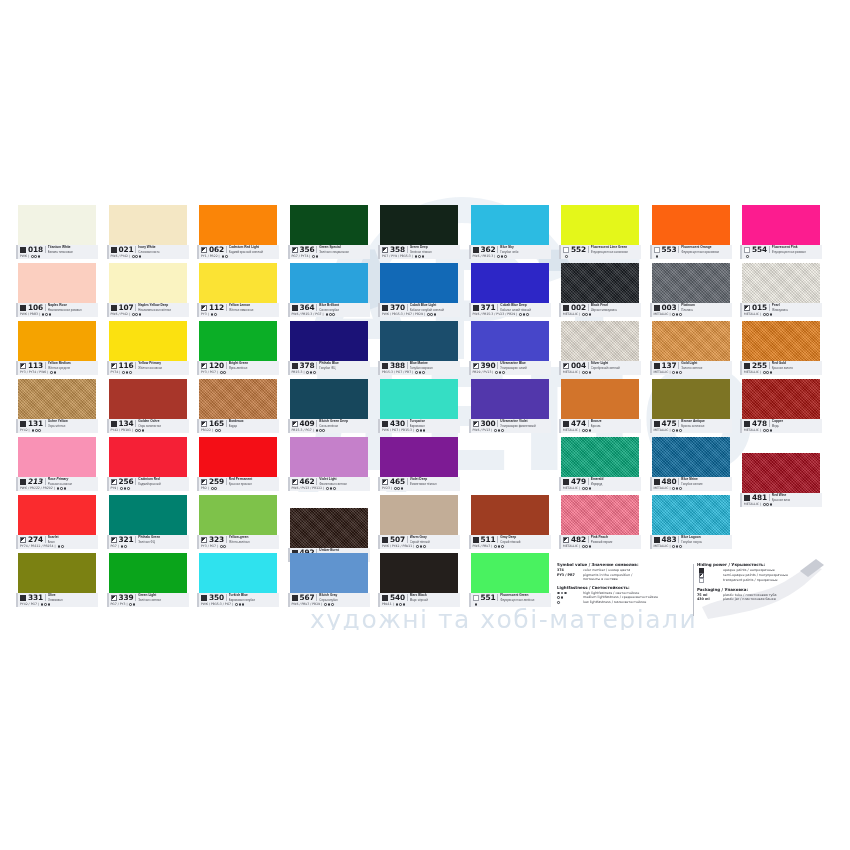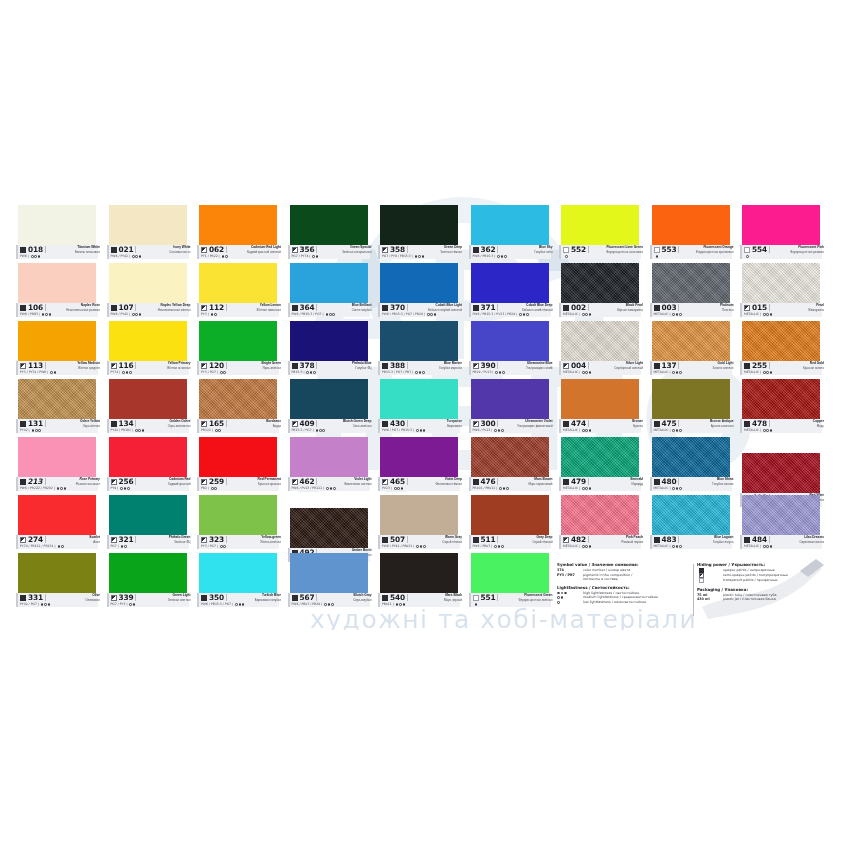--- a/index.html
+++ b/index.html
@@ -64,7 +64,7 @@
   }
   .lbl-top {
     position:absolute; left:0; top:0; width:82px; height:9px;
-    display:flex; align-items:center;text-align:right;
+    display:flex; align-items:center;
   }
   .pwr {
     width:6px; height:6px; margin-left:2px; flex:0 0 auto;

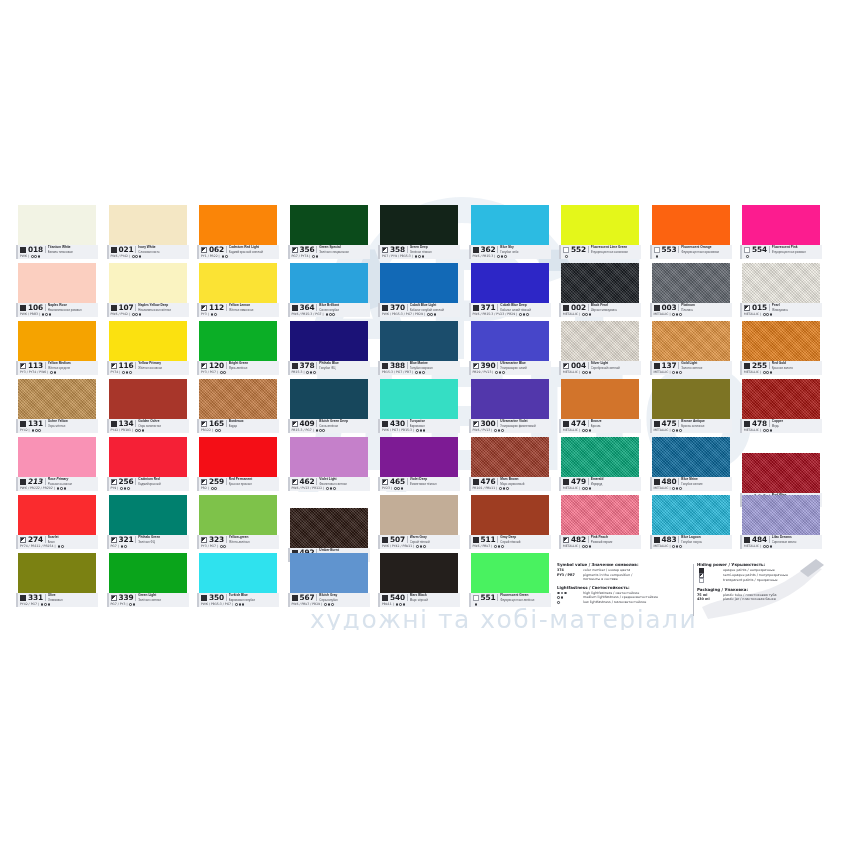--- a/index.html
+++ b/index.html
@@ -1015,28 +1015,6 @@
             </div>
           </div>
         </div>
-        <div class="cell" style="top: 232px;">
-          <div class="swatch" style="background: repeating-linear-gradient(45deg, rgba(255, 255, 255, 0.12) 0px, rgba(255, 255, 255, 0.12) 1px, rgba(0, 0, 0, 0.1) 1px, rgba(0, 0, 0, 0.1) 2px), repeating-linear-gradient(-45deg, rgba(255, 255, 255, 0.08) 0px, rgba(255, 255, 255, 0.08) 1px, rgba(0, 0, 0, 0.07) 1px, rgba(0, 0, 0, 0.07) 2px) rgb(155, 58, 40);"></div>
-          <div class="label">
-            <div class="lbl-top">
-              <span class="pwr opaque"></span>
-              <span class="num">476</span>
-              <span class="divider"></span>
-              <span class="names">
-                <span class="nm-en">Mars Brown</span>
-                <span class="nm-ru">Марс коричневый</span>
-              </span>
-            </div>
-            <div class="lbl-bot">
-              <span class="pig">PR101 / PBk11 |</span>
-              <span class="lf">
-                <i></i>
-                <i></i>
-                <i></i>
-              </span>
-            </div>
-          </div>
-        </div>
         <div class="cell" style="top: 290px;">
           <div class="swatch" style="background: rgb(158, 61, 34);"></div>
           <div class="label">

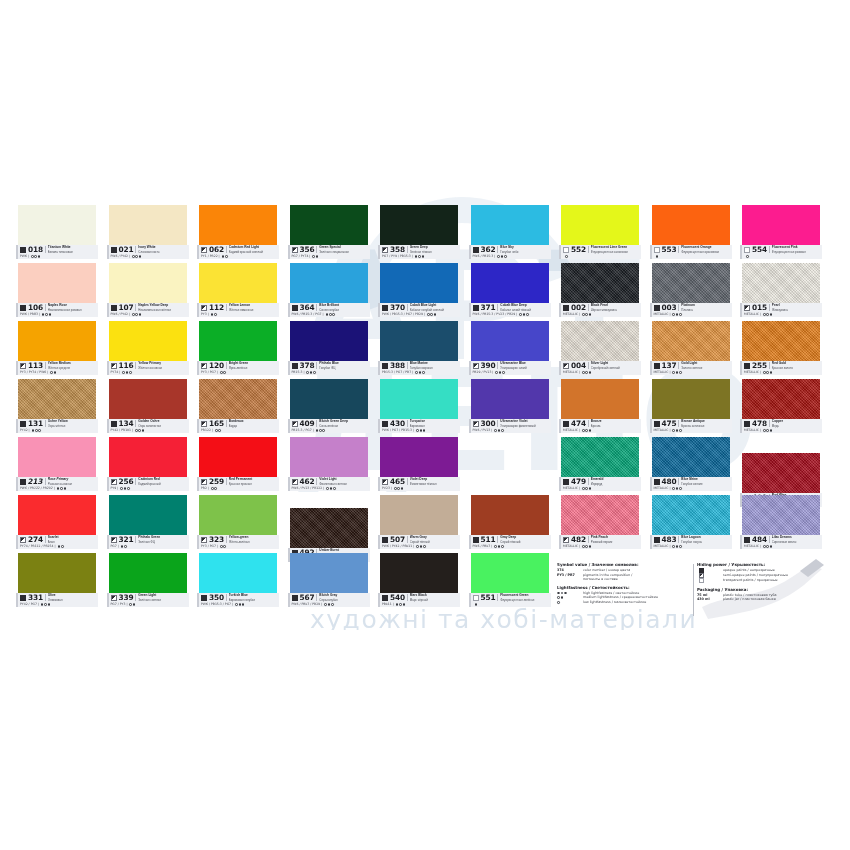--- a/index.html
+++ b/index.html
@@ -1431,28 +1431,6 @@
             </div>
           </div>
         </div>
-        <div class="cell" style="top: 290px;">
-          <div class="swatch" style="background: repeating-linear-gradient(45deg, rgba(255, 255, 255, 0.12) 0px, rgba(255, 255, 255, 0.12) 1px, rgba(0, 0, 0, 0.1) 1px, rgba(0, 0, 0, 0.1) 2px), repeating-linear-gradient(-45deg, rgba(255, 255, 255, 0.08) 0px, rgba(255, 255, 255, 0.08) 1px, rgba(0, 0, 0, 0.07) 1px, rgba(0, 0, 0, 0.07) 2px) rgb(157, 154, 214);"></div>
-          <div class="label">
-            <div class="lbl-top">
-              <span class="pwr opaque"></span>
-              <span class="num">484</span>
-              <span class="divider"></span>
-              <span class="names">
-                <span class="nm-en">Lilac Dreams</span>
-                <span class="nm-ru">Сиреневые мечты</span>
-              </span>
-            </div>
-            <div class="lbl-bot">
-              <span class="pig">METALLIC |</span>
-              <span class="lf">
-                <i></i>
-                <i></i>
-                <i></i>
-              </span>
-            </div>
-          </div>
-        </div>
       </div>
     </div>
 

